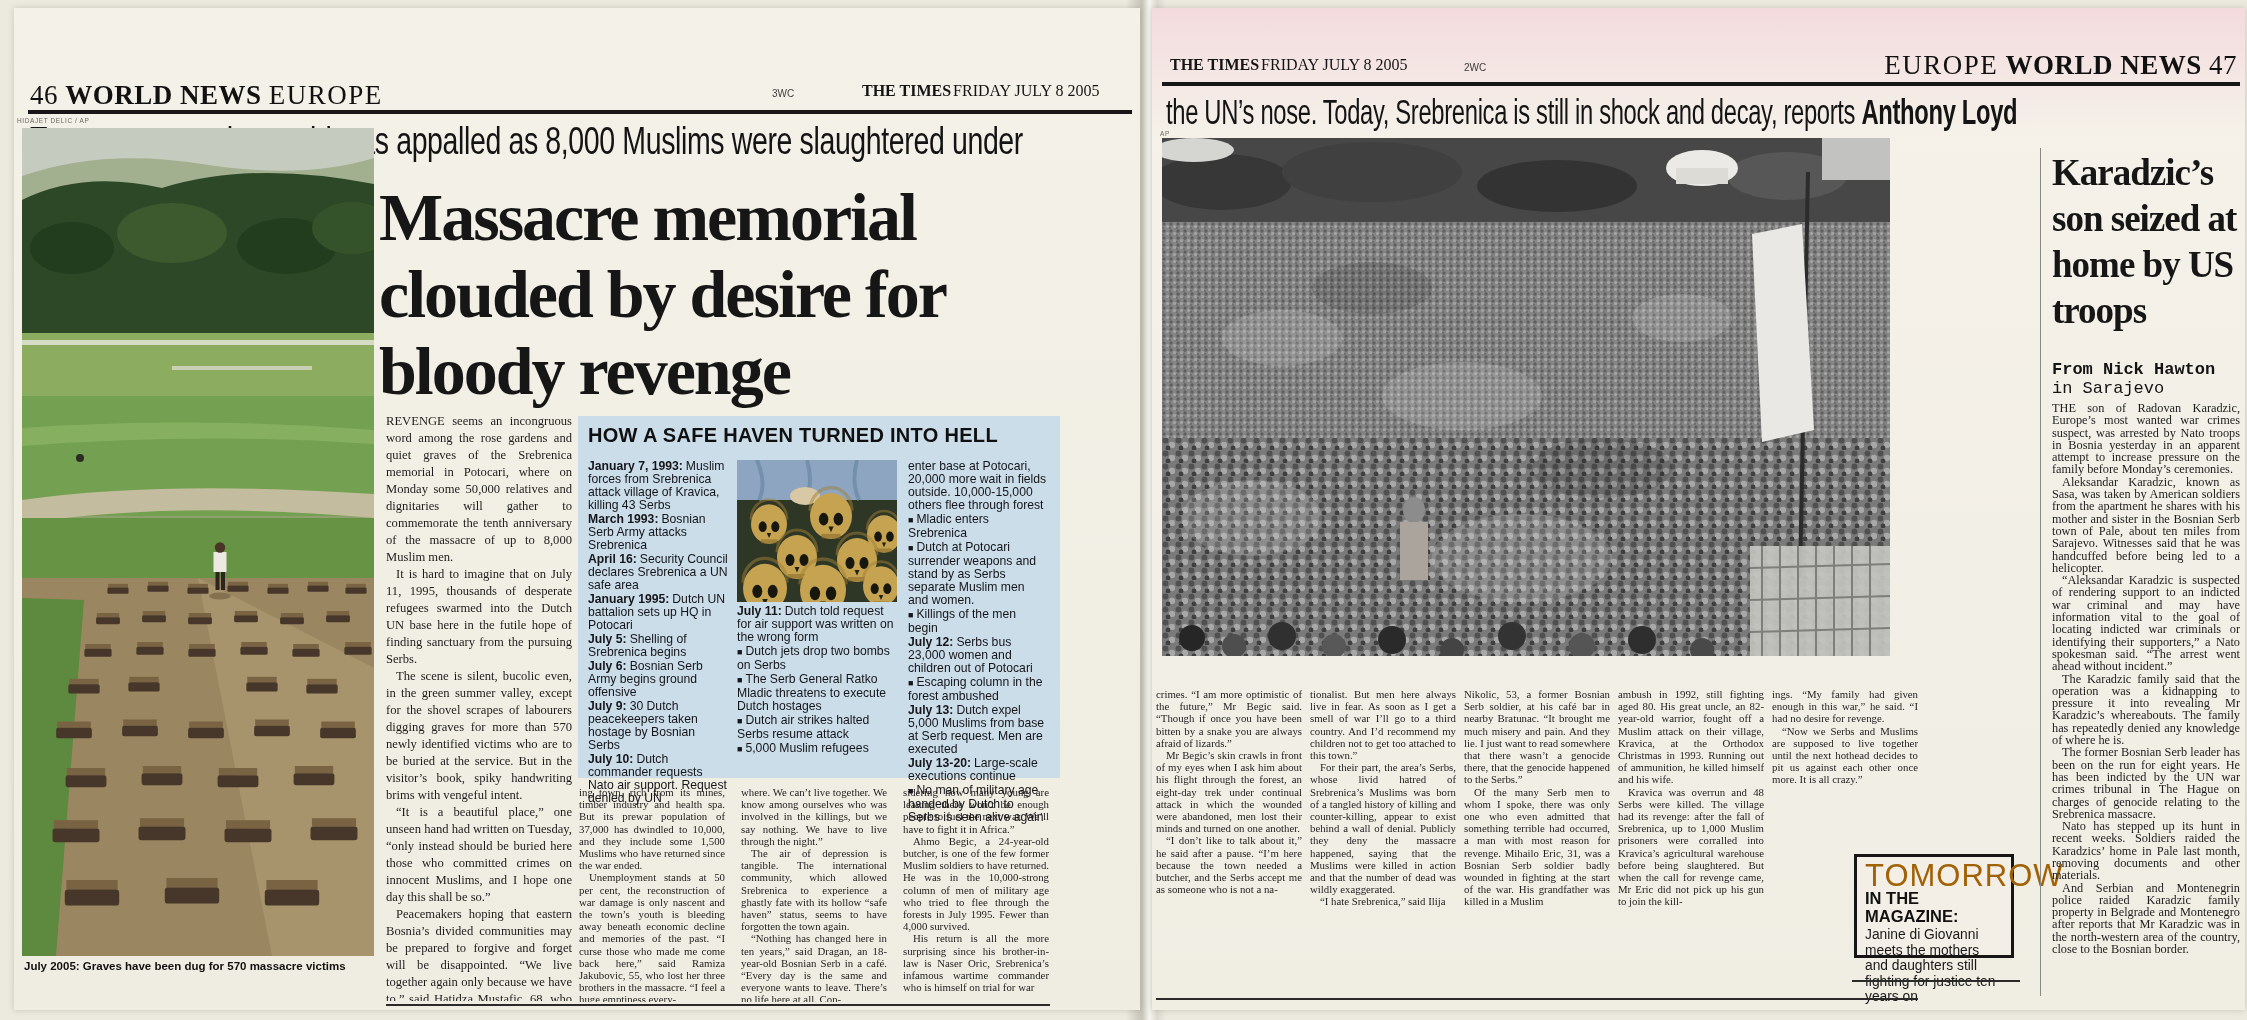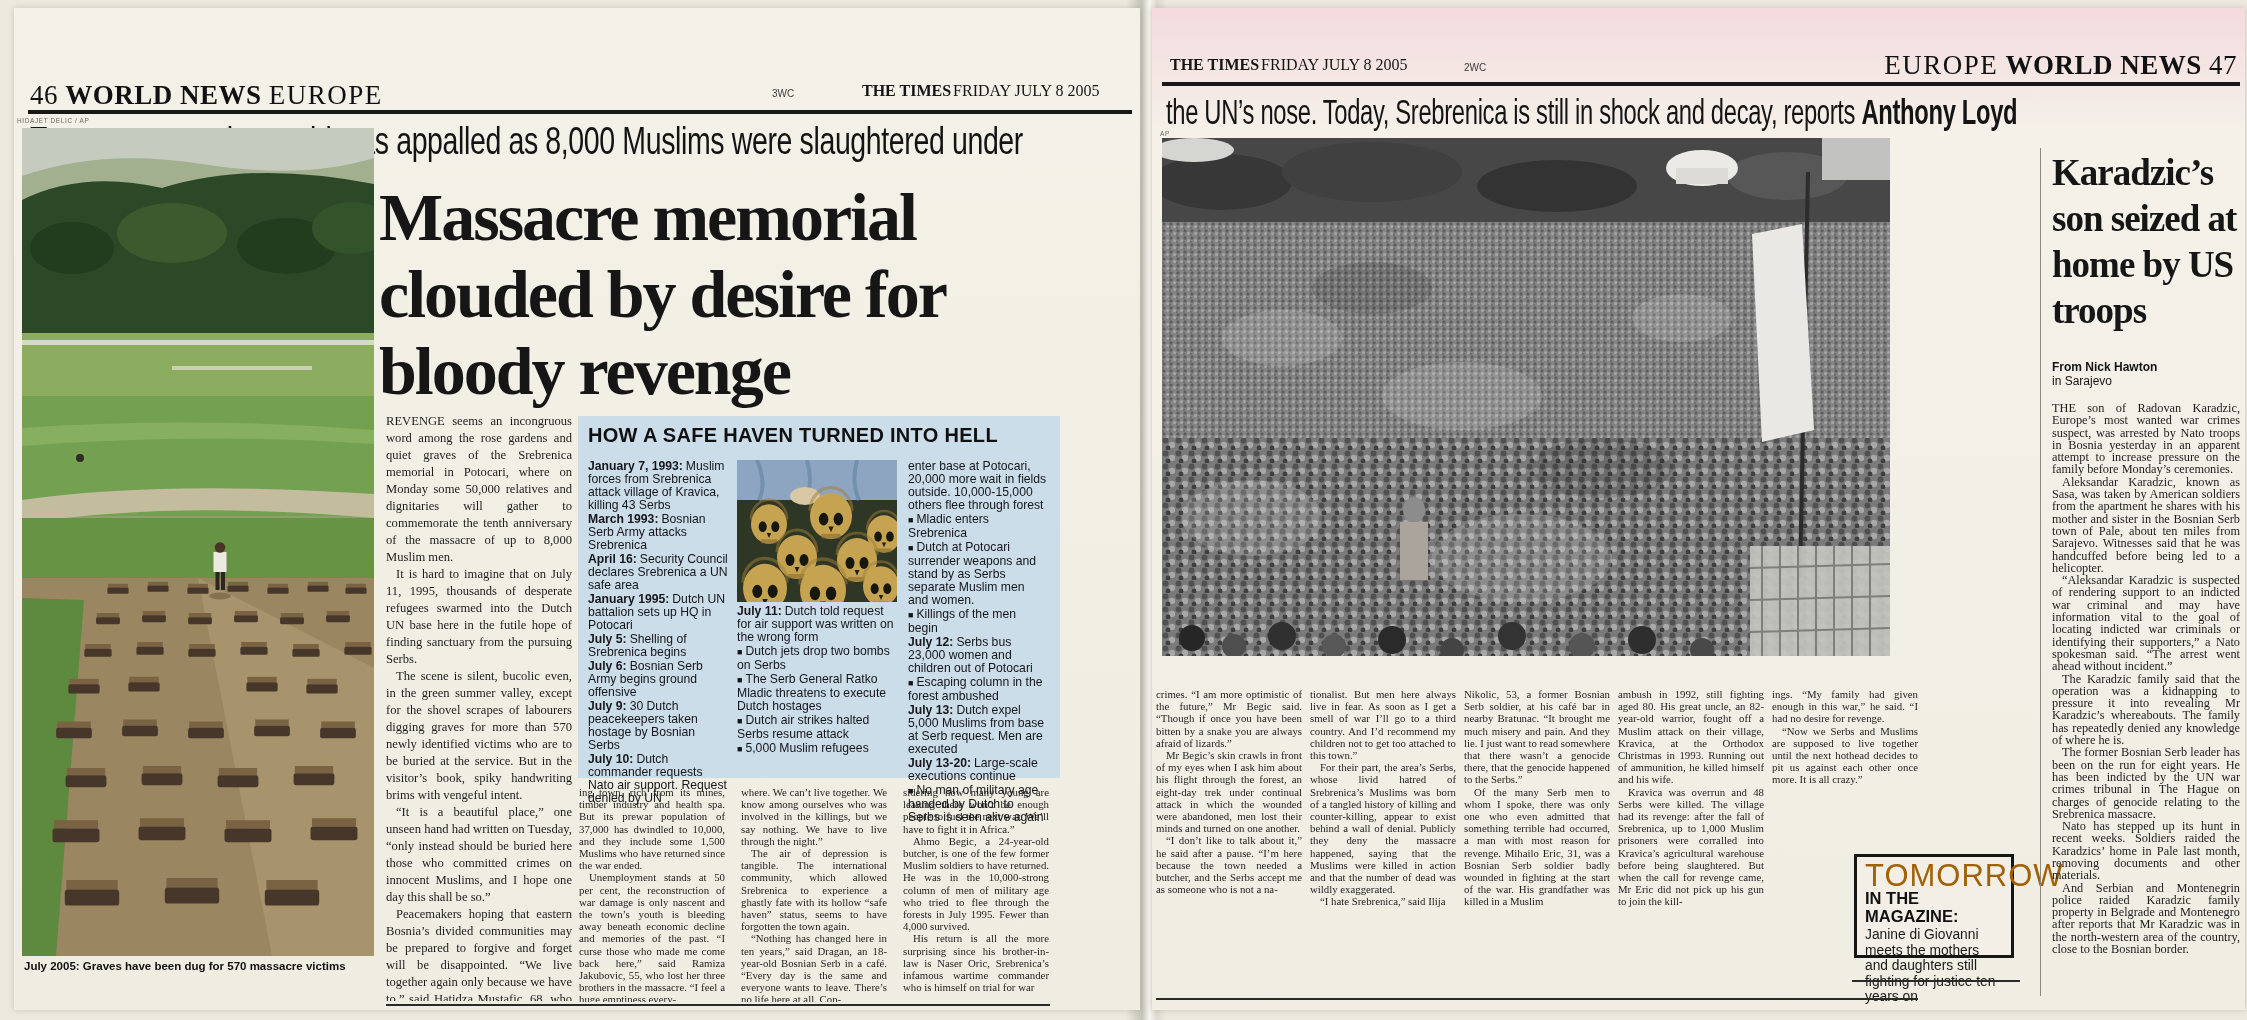--- a/index.html
+++ b/index.html
@@ -58,7 +58,7 @@
   .promo-t2{font-size:16.5px;font-weight:bold;color:#111;line-height:18px;margin-bottom:2px}
   .promo-tx{font-size:13.8px;line-height:15.5px;color:#191919}
 
-  .byline{position:absolute;left:900px;top:352px;font-family:Liberation Sans, sans-serif;font-size:12px;color:#141414}
+  .byline{position:absolute;left:900px;top:352px;font-family:Liberation Mono, monospace;font-size:17px;color:#141414}
   .byline b{display:block}
   figure{margin:0;position:absolute}
   svg{display:block}

